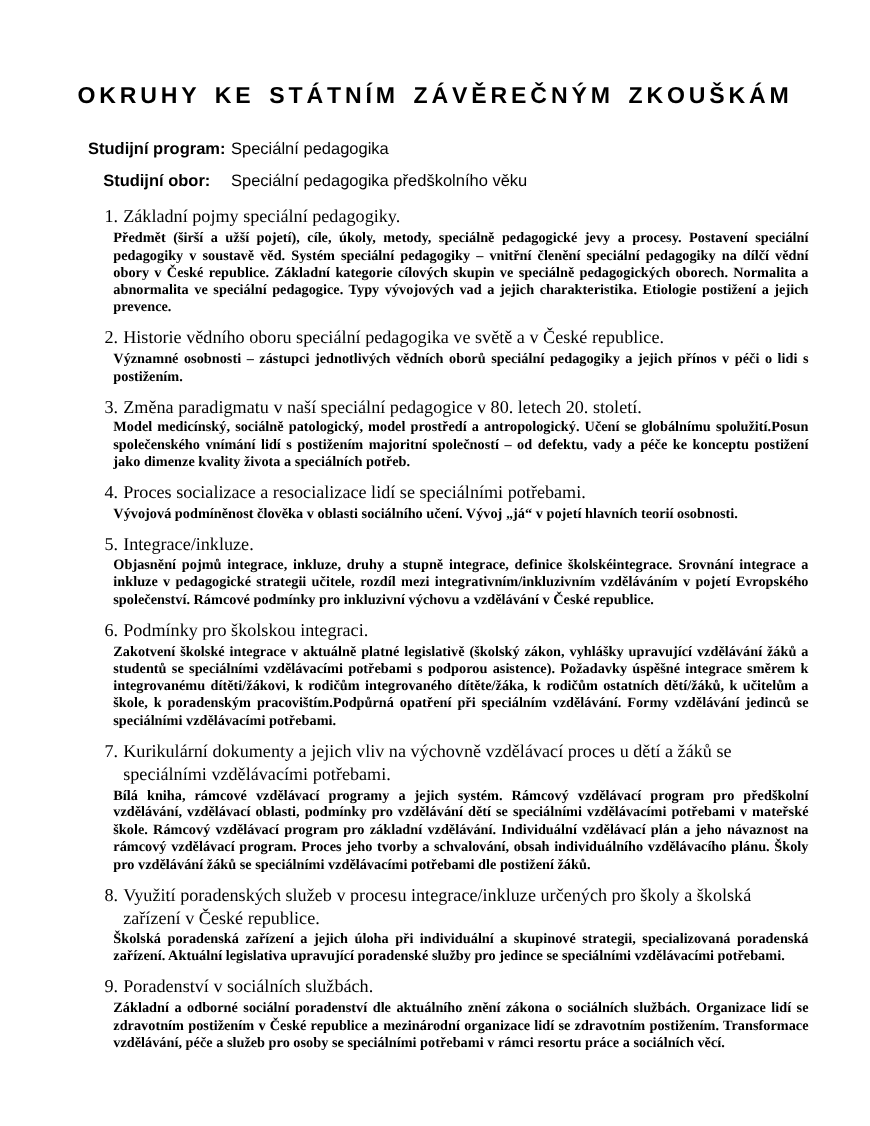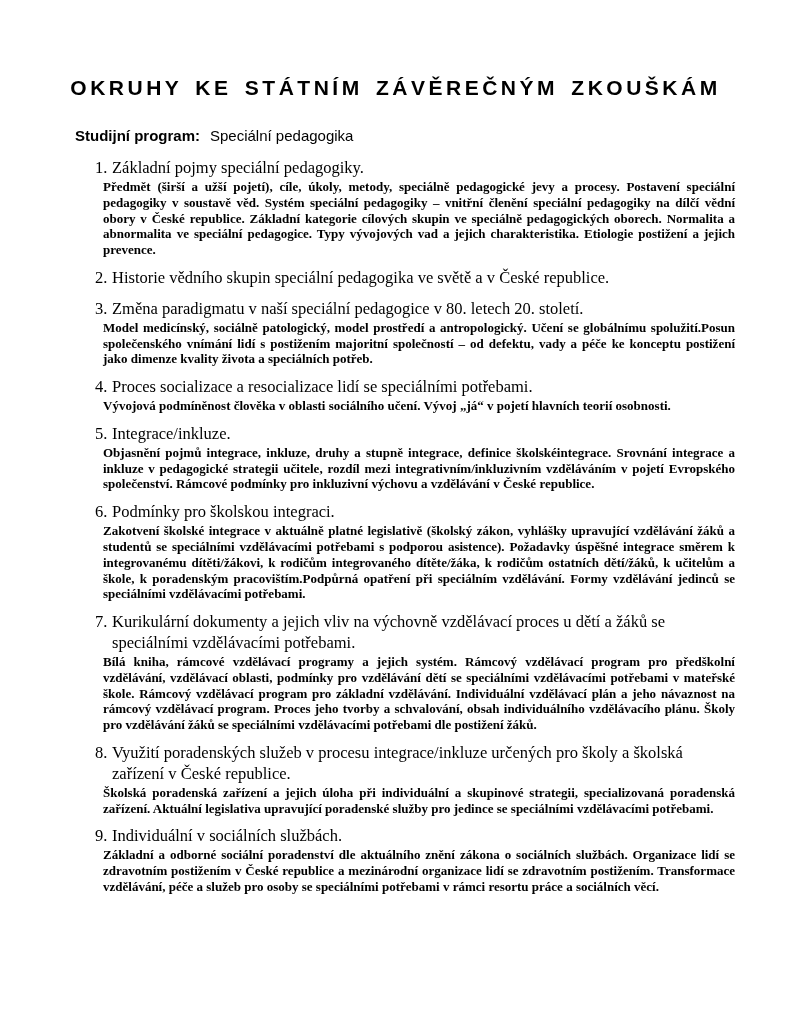--- a/index.html
+++ b/index.html
@@ -32,6 +32,7 @@
     margin: 27px 56px 0 75px;
     font-family: "Liberation Sans", sans-serif;
     font-size: 15px;
+    text-align: center;
   }
   .meta-row {
     display: flex;

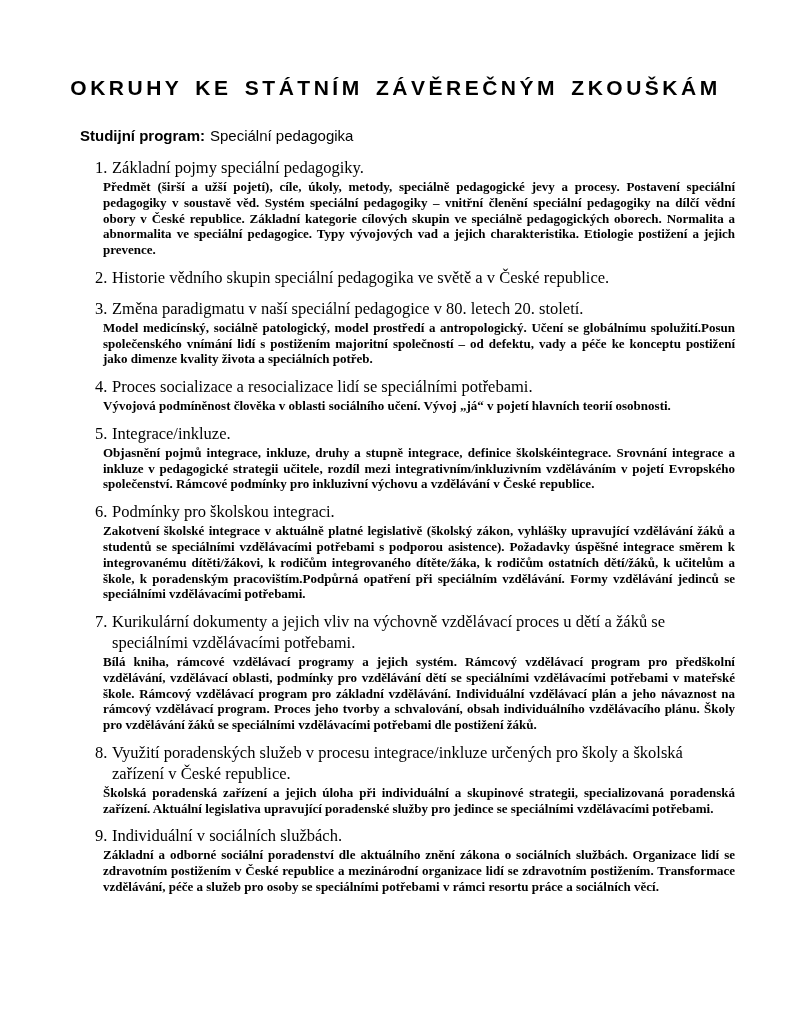--- a/index.html
+++ b/index.html
@@ -94,6 +94,10 @@
       <span class="meta-label">Studijní program:</span>
       <span class="meta-value-bold">Speciální pedagogika</span>
     </div>
+    <div class="meta-row">
+      <span class="meta-label">Studijní obor:</span>
+      <span class="meta-value-regular">Speciální pedagogika předškolního věku</span>
+    </div>
   </div>
 
 

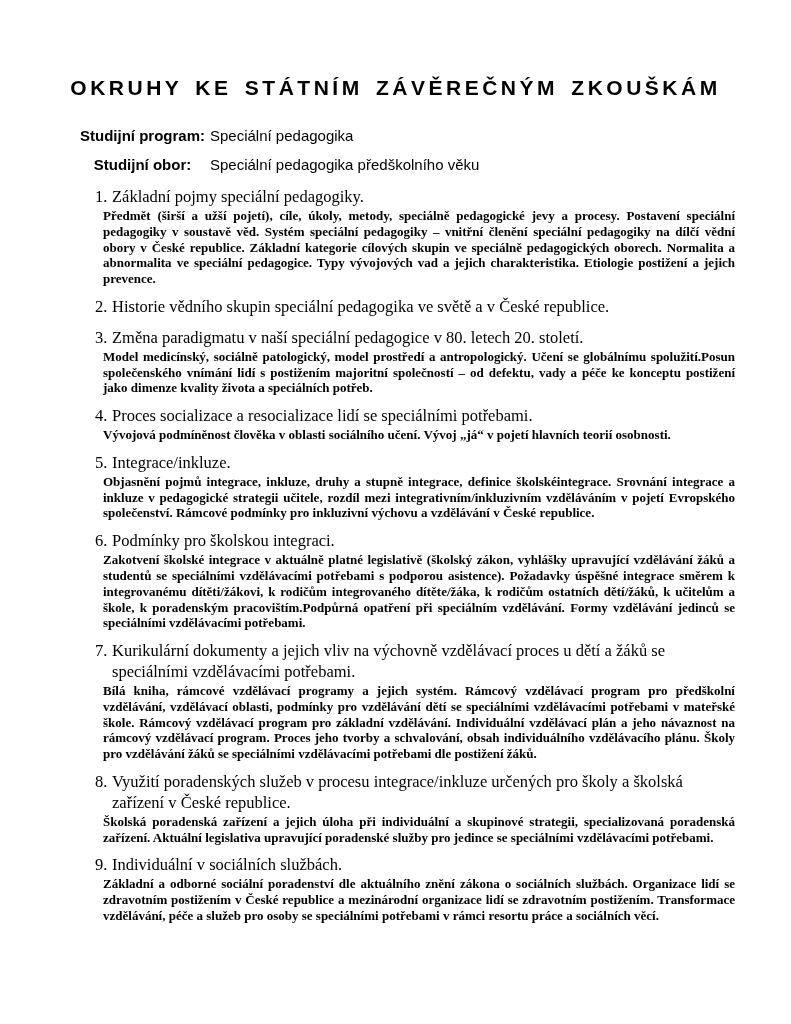--- a/index.html
+++ b/index.html
@@ -114,7 +114,7 @@
     <div class="topic">
       <div class="topic-head">
         <span class="topic-num">2.</span>
-        <span class="topic-title">Historie vědního skupin speciální pedagogika ve světě a v České republice.</span>
+        <span class="topic-title">Historie vědního oboru speciální pedagogika ve světě a v České republice.</span>
       </div>
     </div>
 

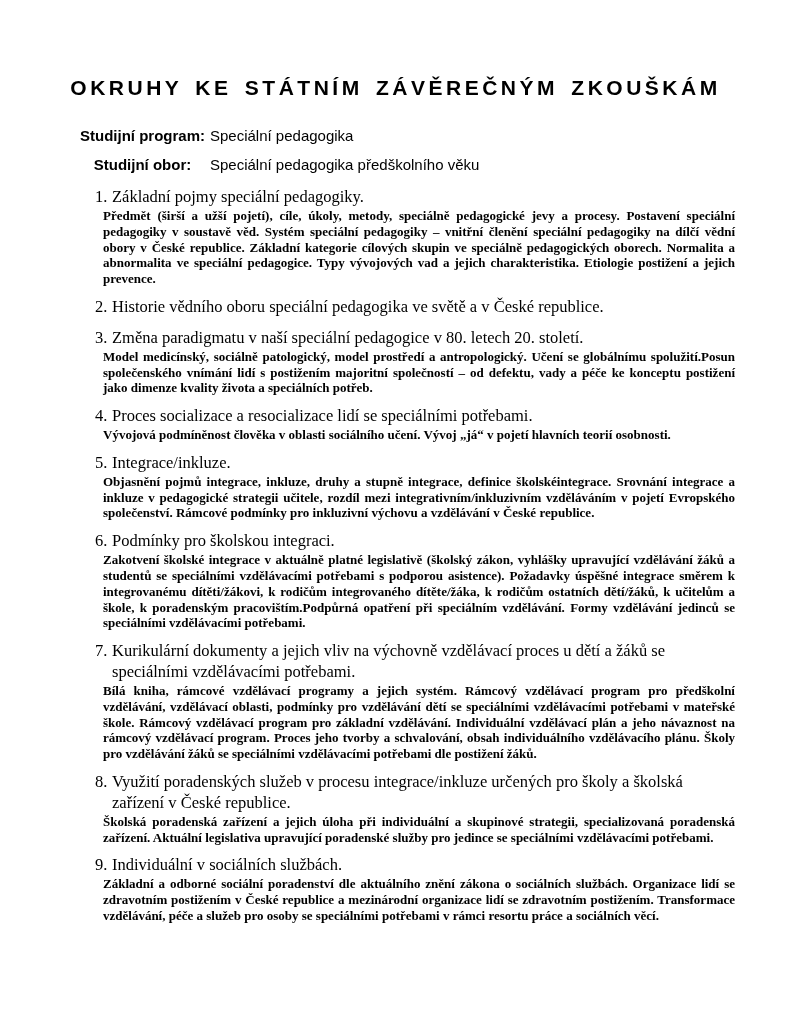--- a/index.html
+++ b/index.html
@@ -116,6 +116,7 @@
         <span class="topic-num">2.</span>
         <span class="topic-title">Historie vědního oboru speciální pedagogika ve světě a v České republice.</span>
       </div>
+      <div class="topic-body">Významné osobnosti – zástupci jednotlivých vědních oborů speciální pedagogiky a jejich přínos v péči o lidi s postižením.</div>
     </div>
 
     <div class="topic">

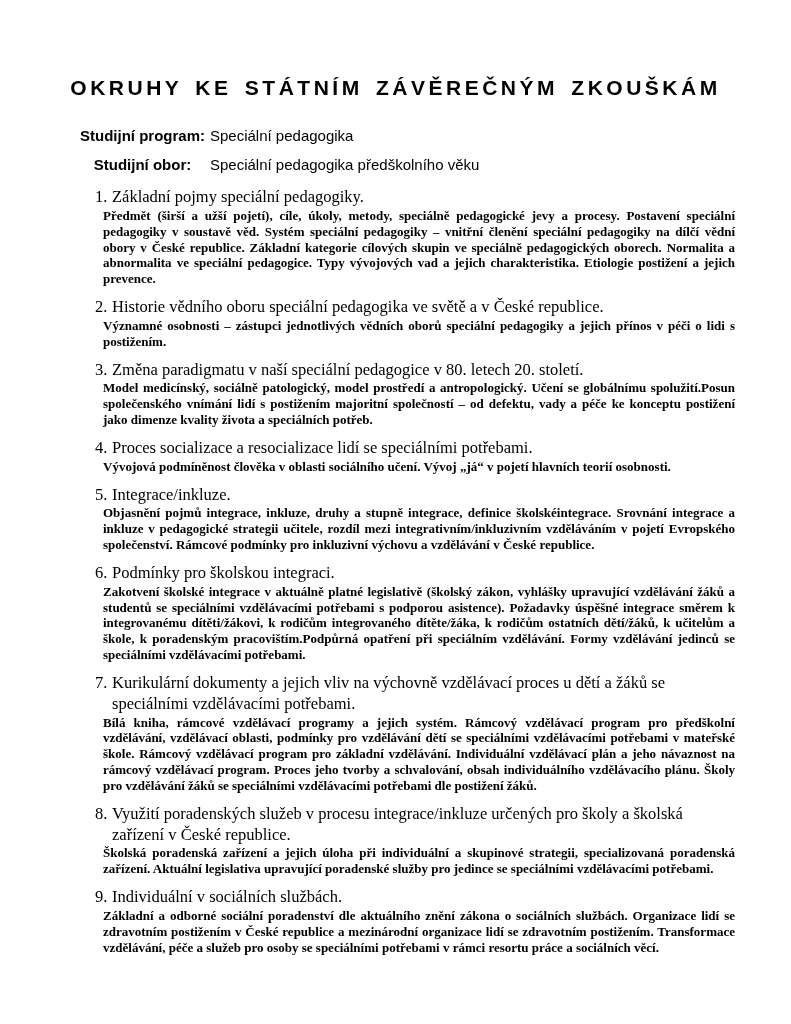--- a/index.html
+++ b/index.html
@@ -170,7 +170,7 @@
     <div class="topic">
       <div class="topic-head">
         <span class="topic-num">9.</span>
-        <span class="topic-title">Individuální v sociálních službách.</span>
+        <span class="topic-title">Poradenství v sociálních službách.</span>
       </div>
       <div class="topic-body">Základní a odborné sociální poradenství dle aktuálního znění zákona o sociálních službách. Organizace lidí se zdravotním postižením v České republice a mezinárodní organizace lidí se zdravotním postižením. Transformace vzdělávání, péče a služeb pro osoby se speciálními potřebami v rámci resortu práce a sociálních věcí.</div>
     </div>

